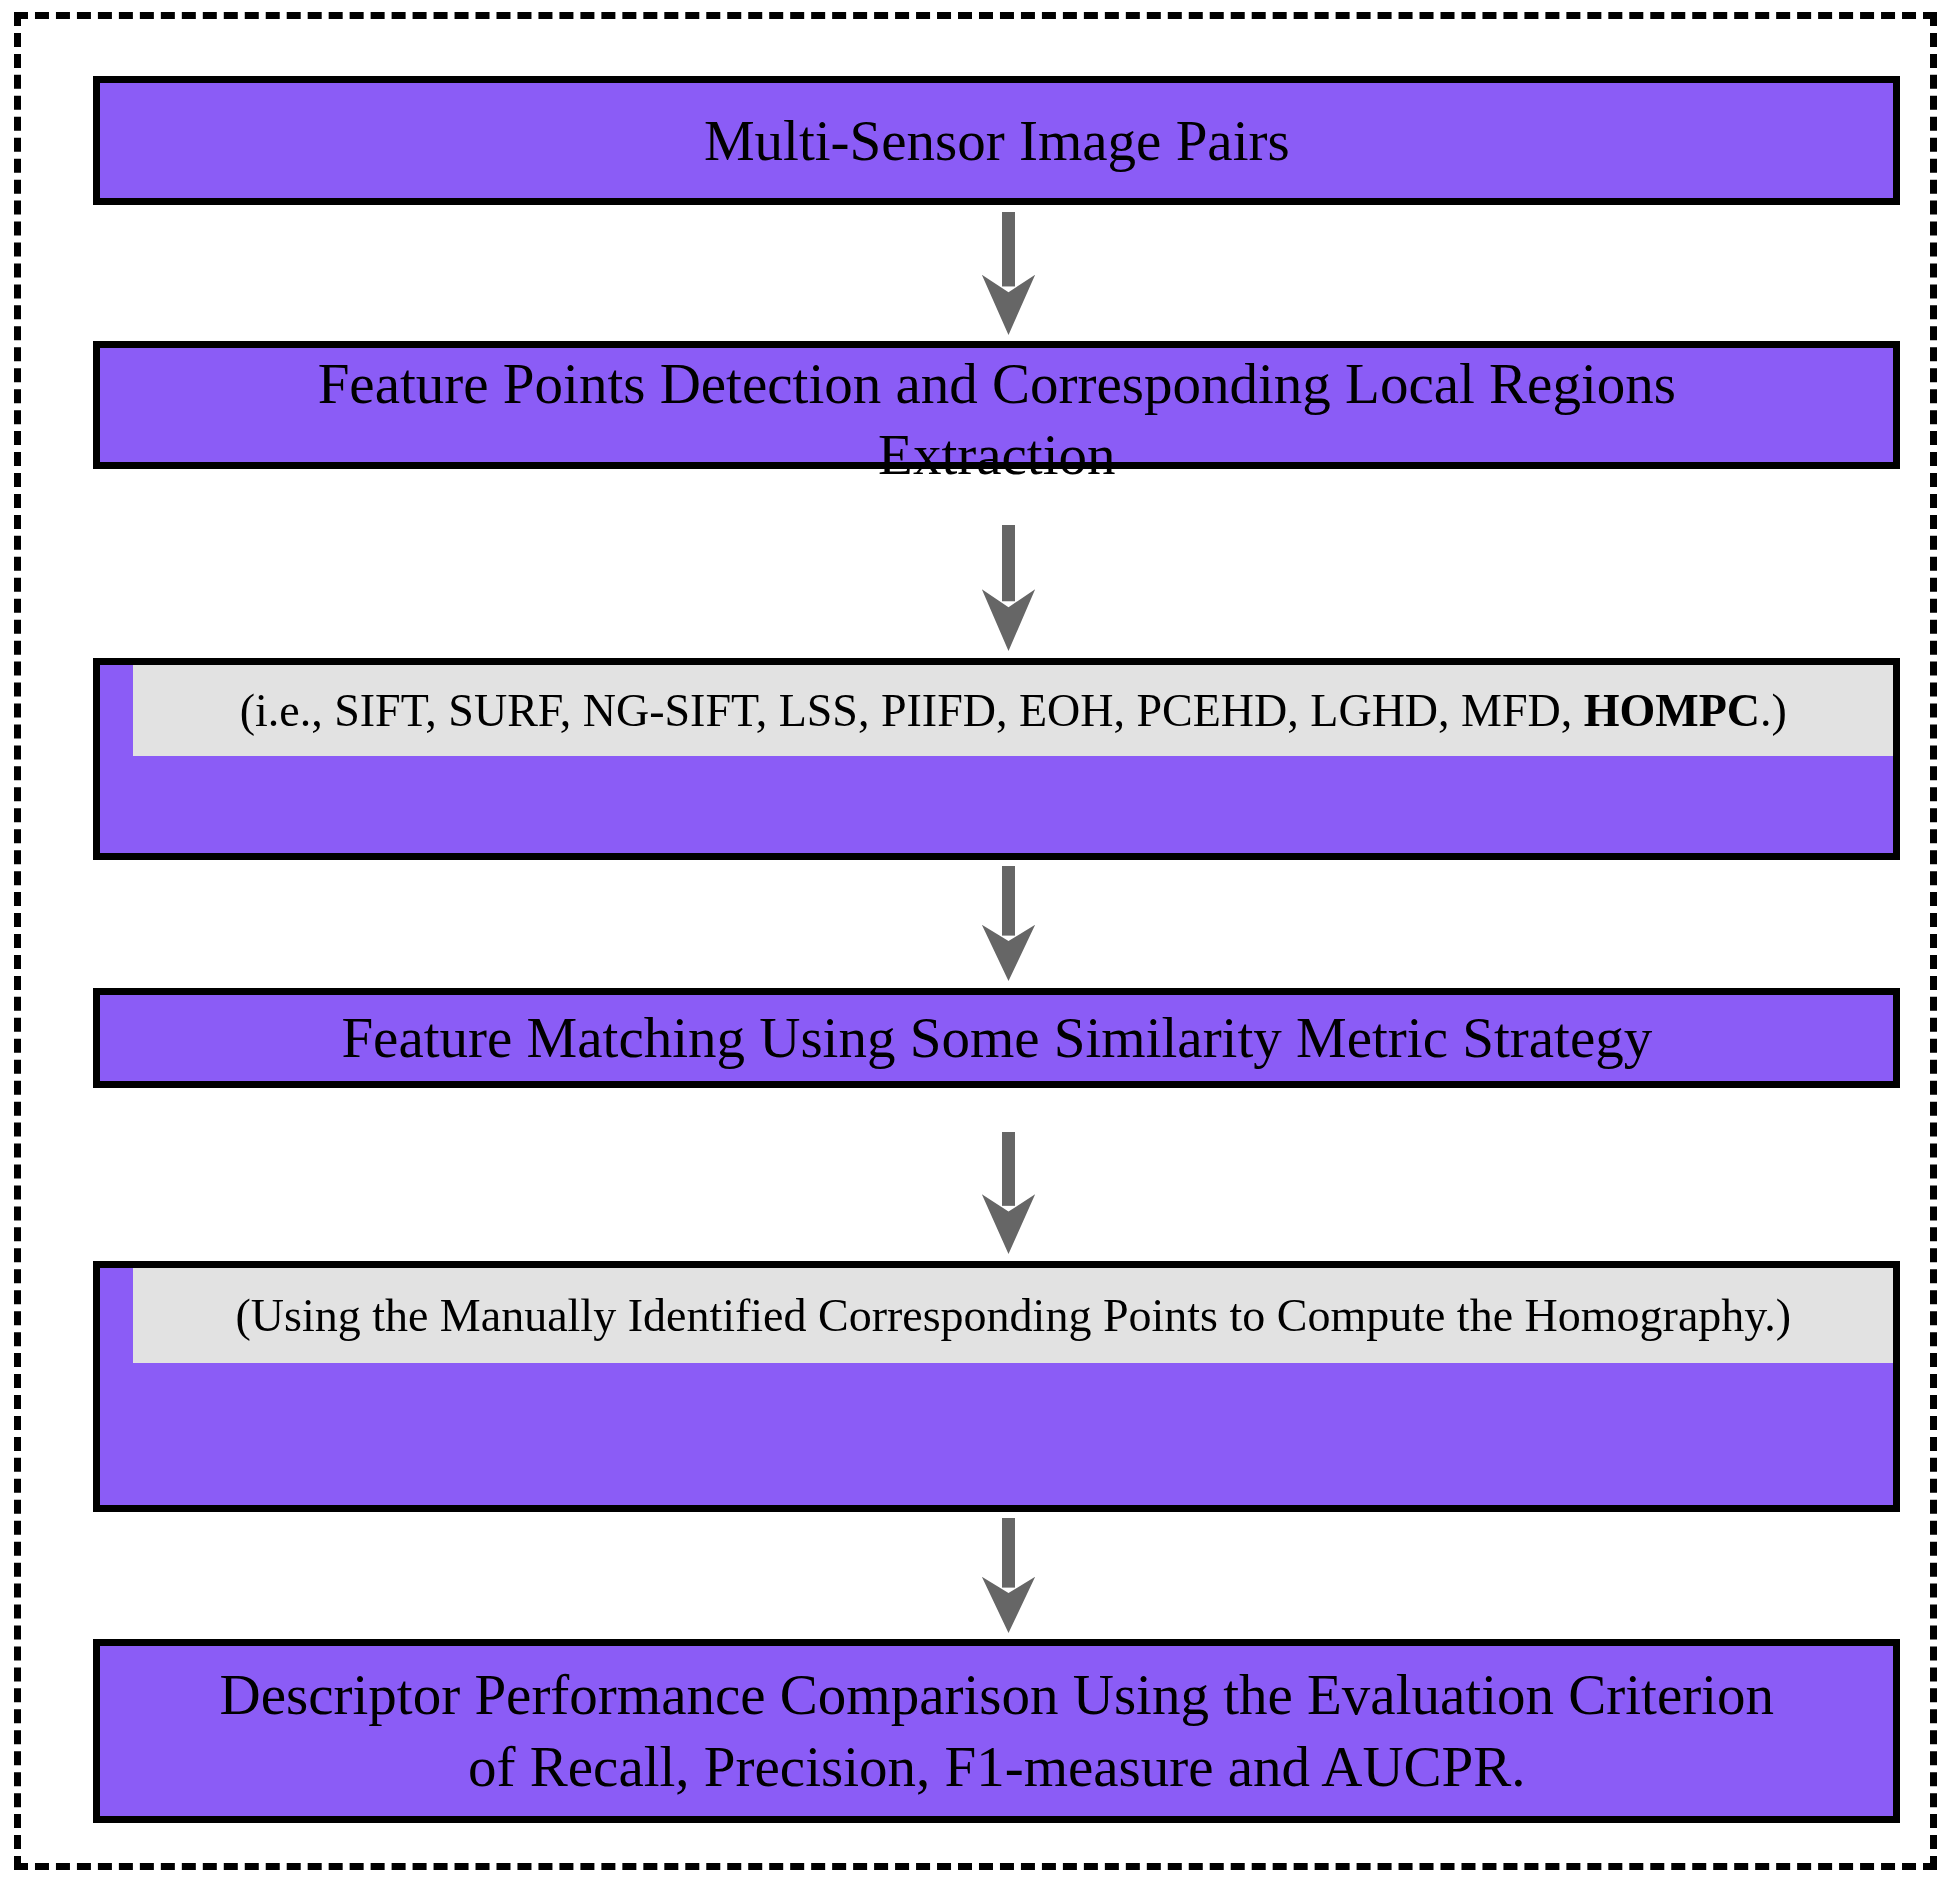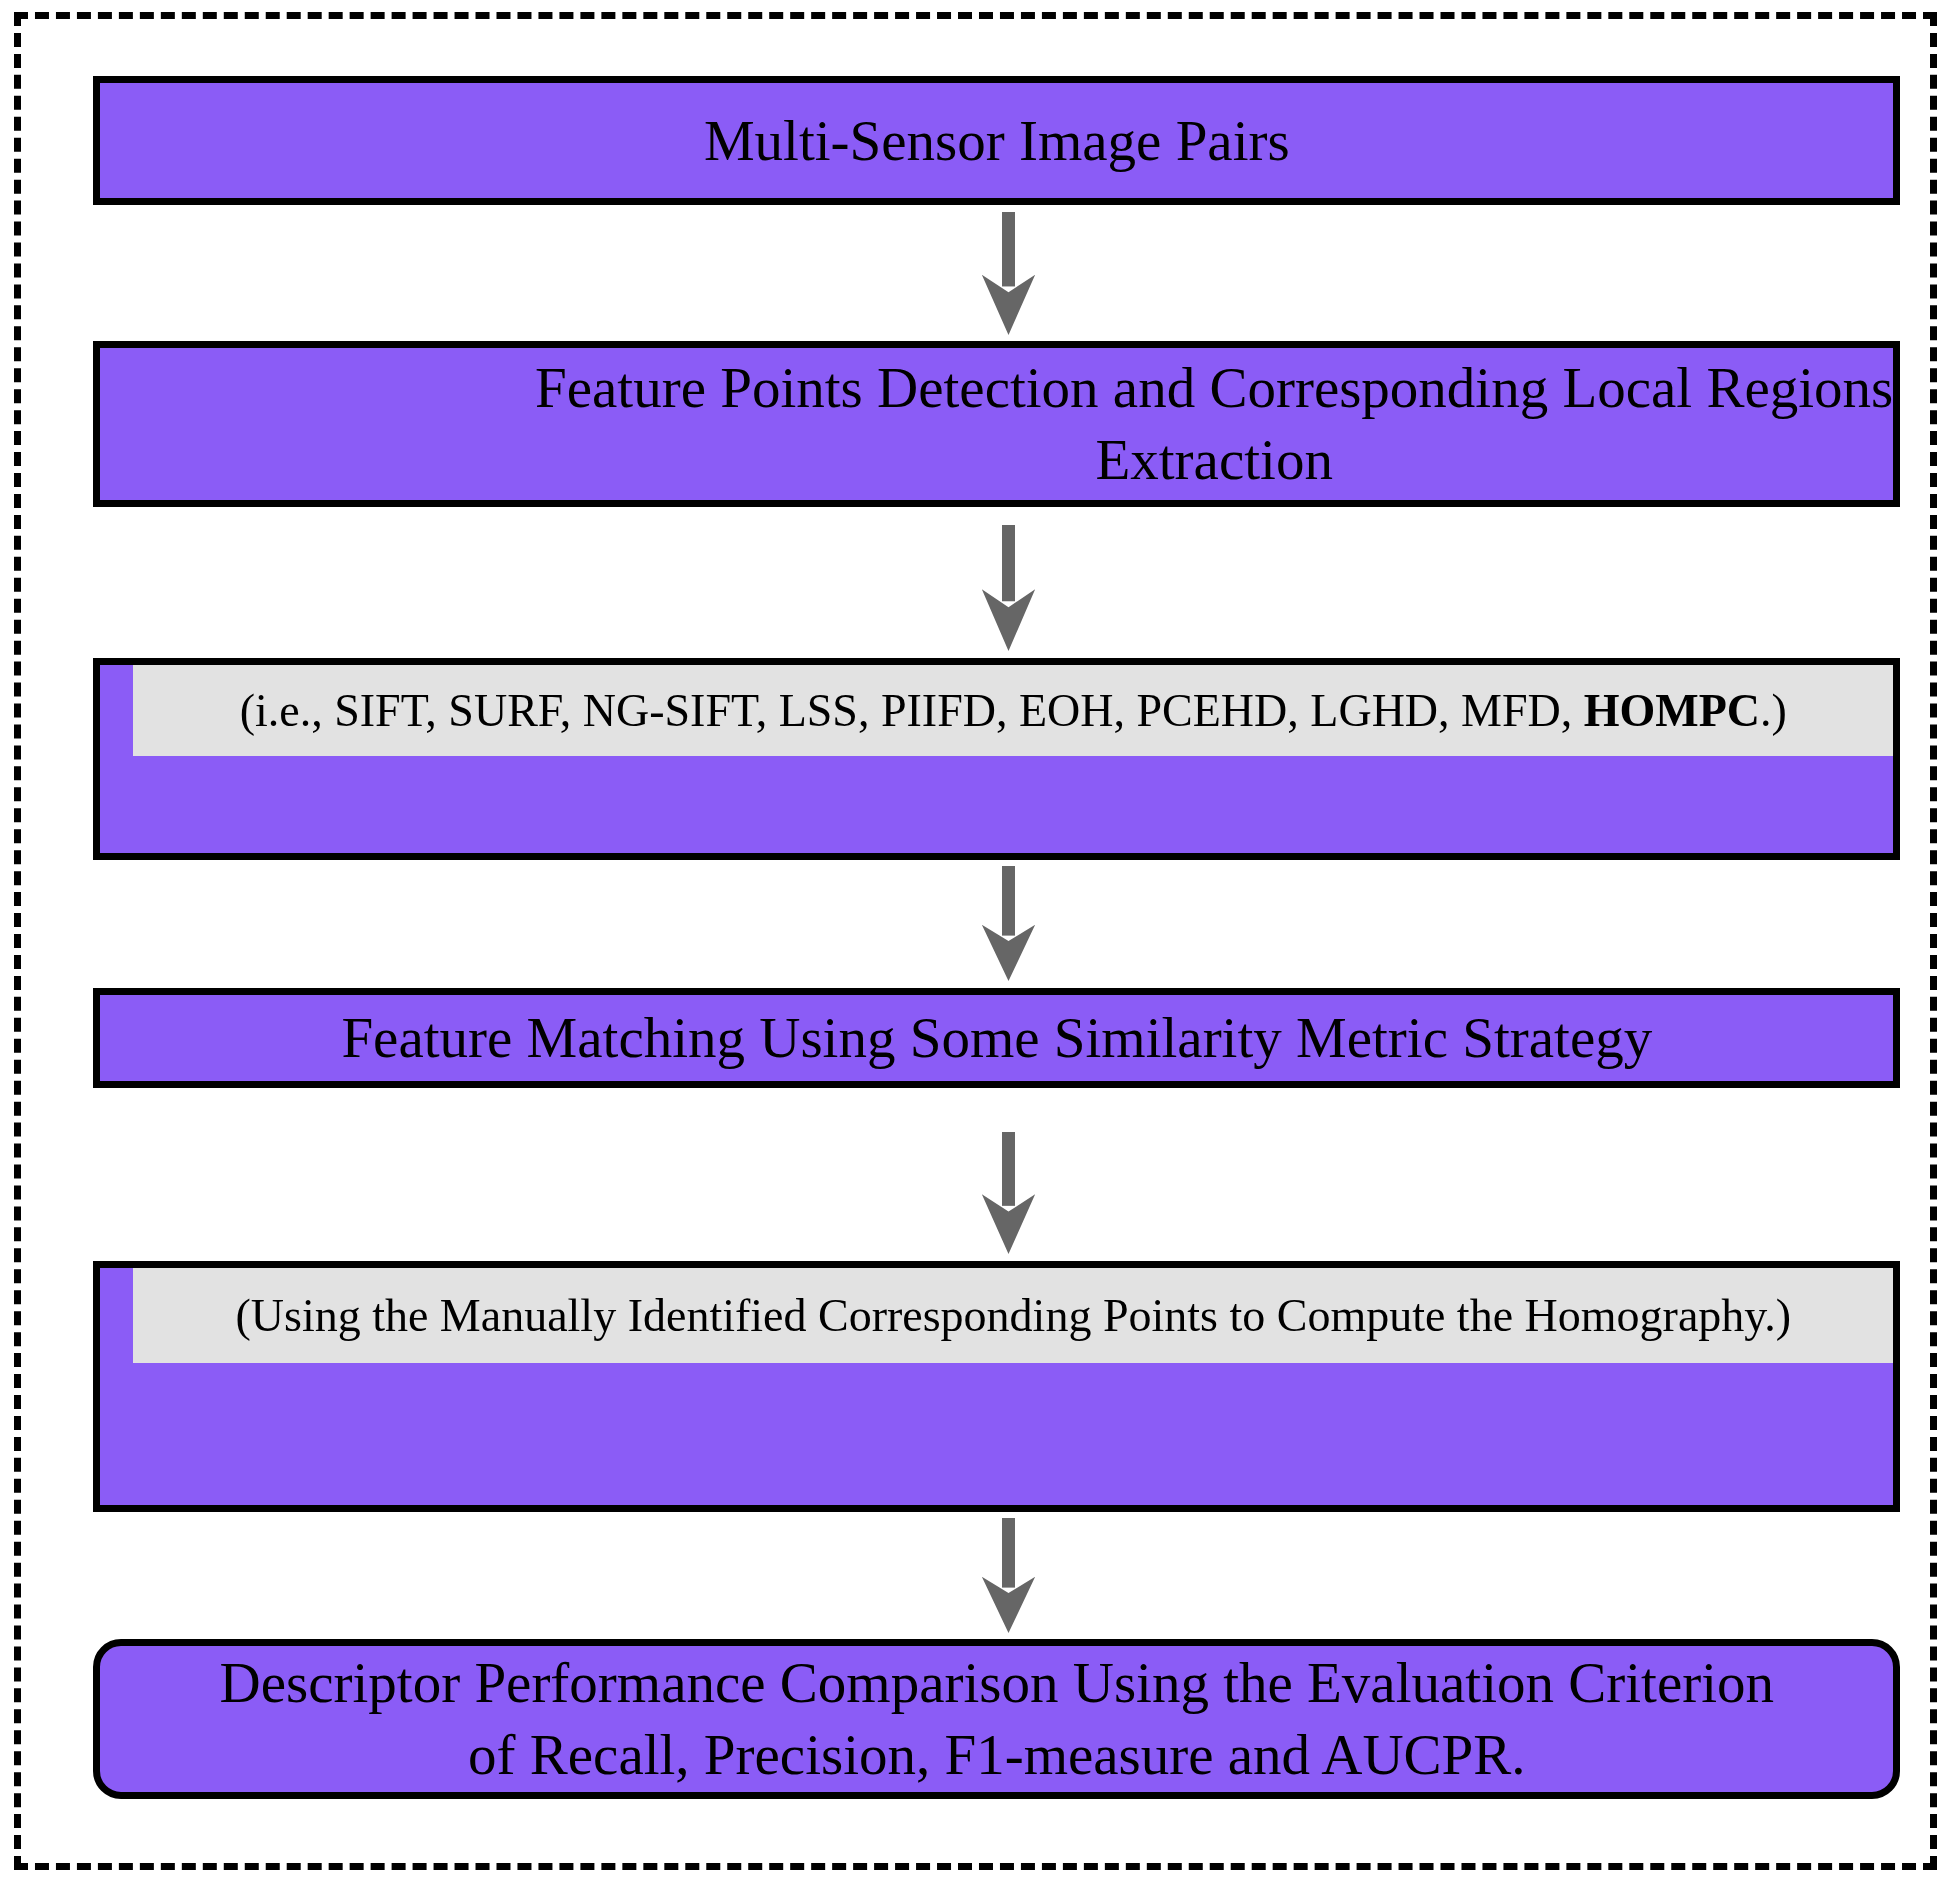--- a/index.html
+++ b/index.html
@@ -71,7 +71,7 @@
   }
   
   .box-1 { top: 57px;   height: 129px; }
-  .box-2 { top: 322px;  height: 166px; align-items: flex-end; }
+  .box-2 { top: 322px;  height: 128px; }
   .box-3 { top: 639px;  height: 202px; }
   .box-4 { top: 969px; height: 100px; }
   .box-5 { top: 1242px; height: 251px; }

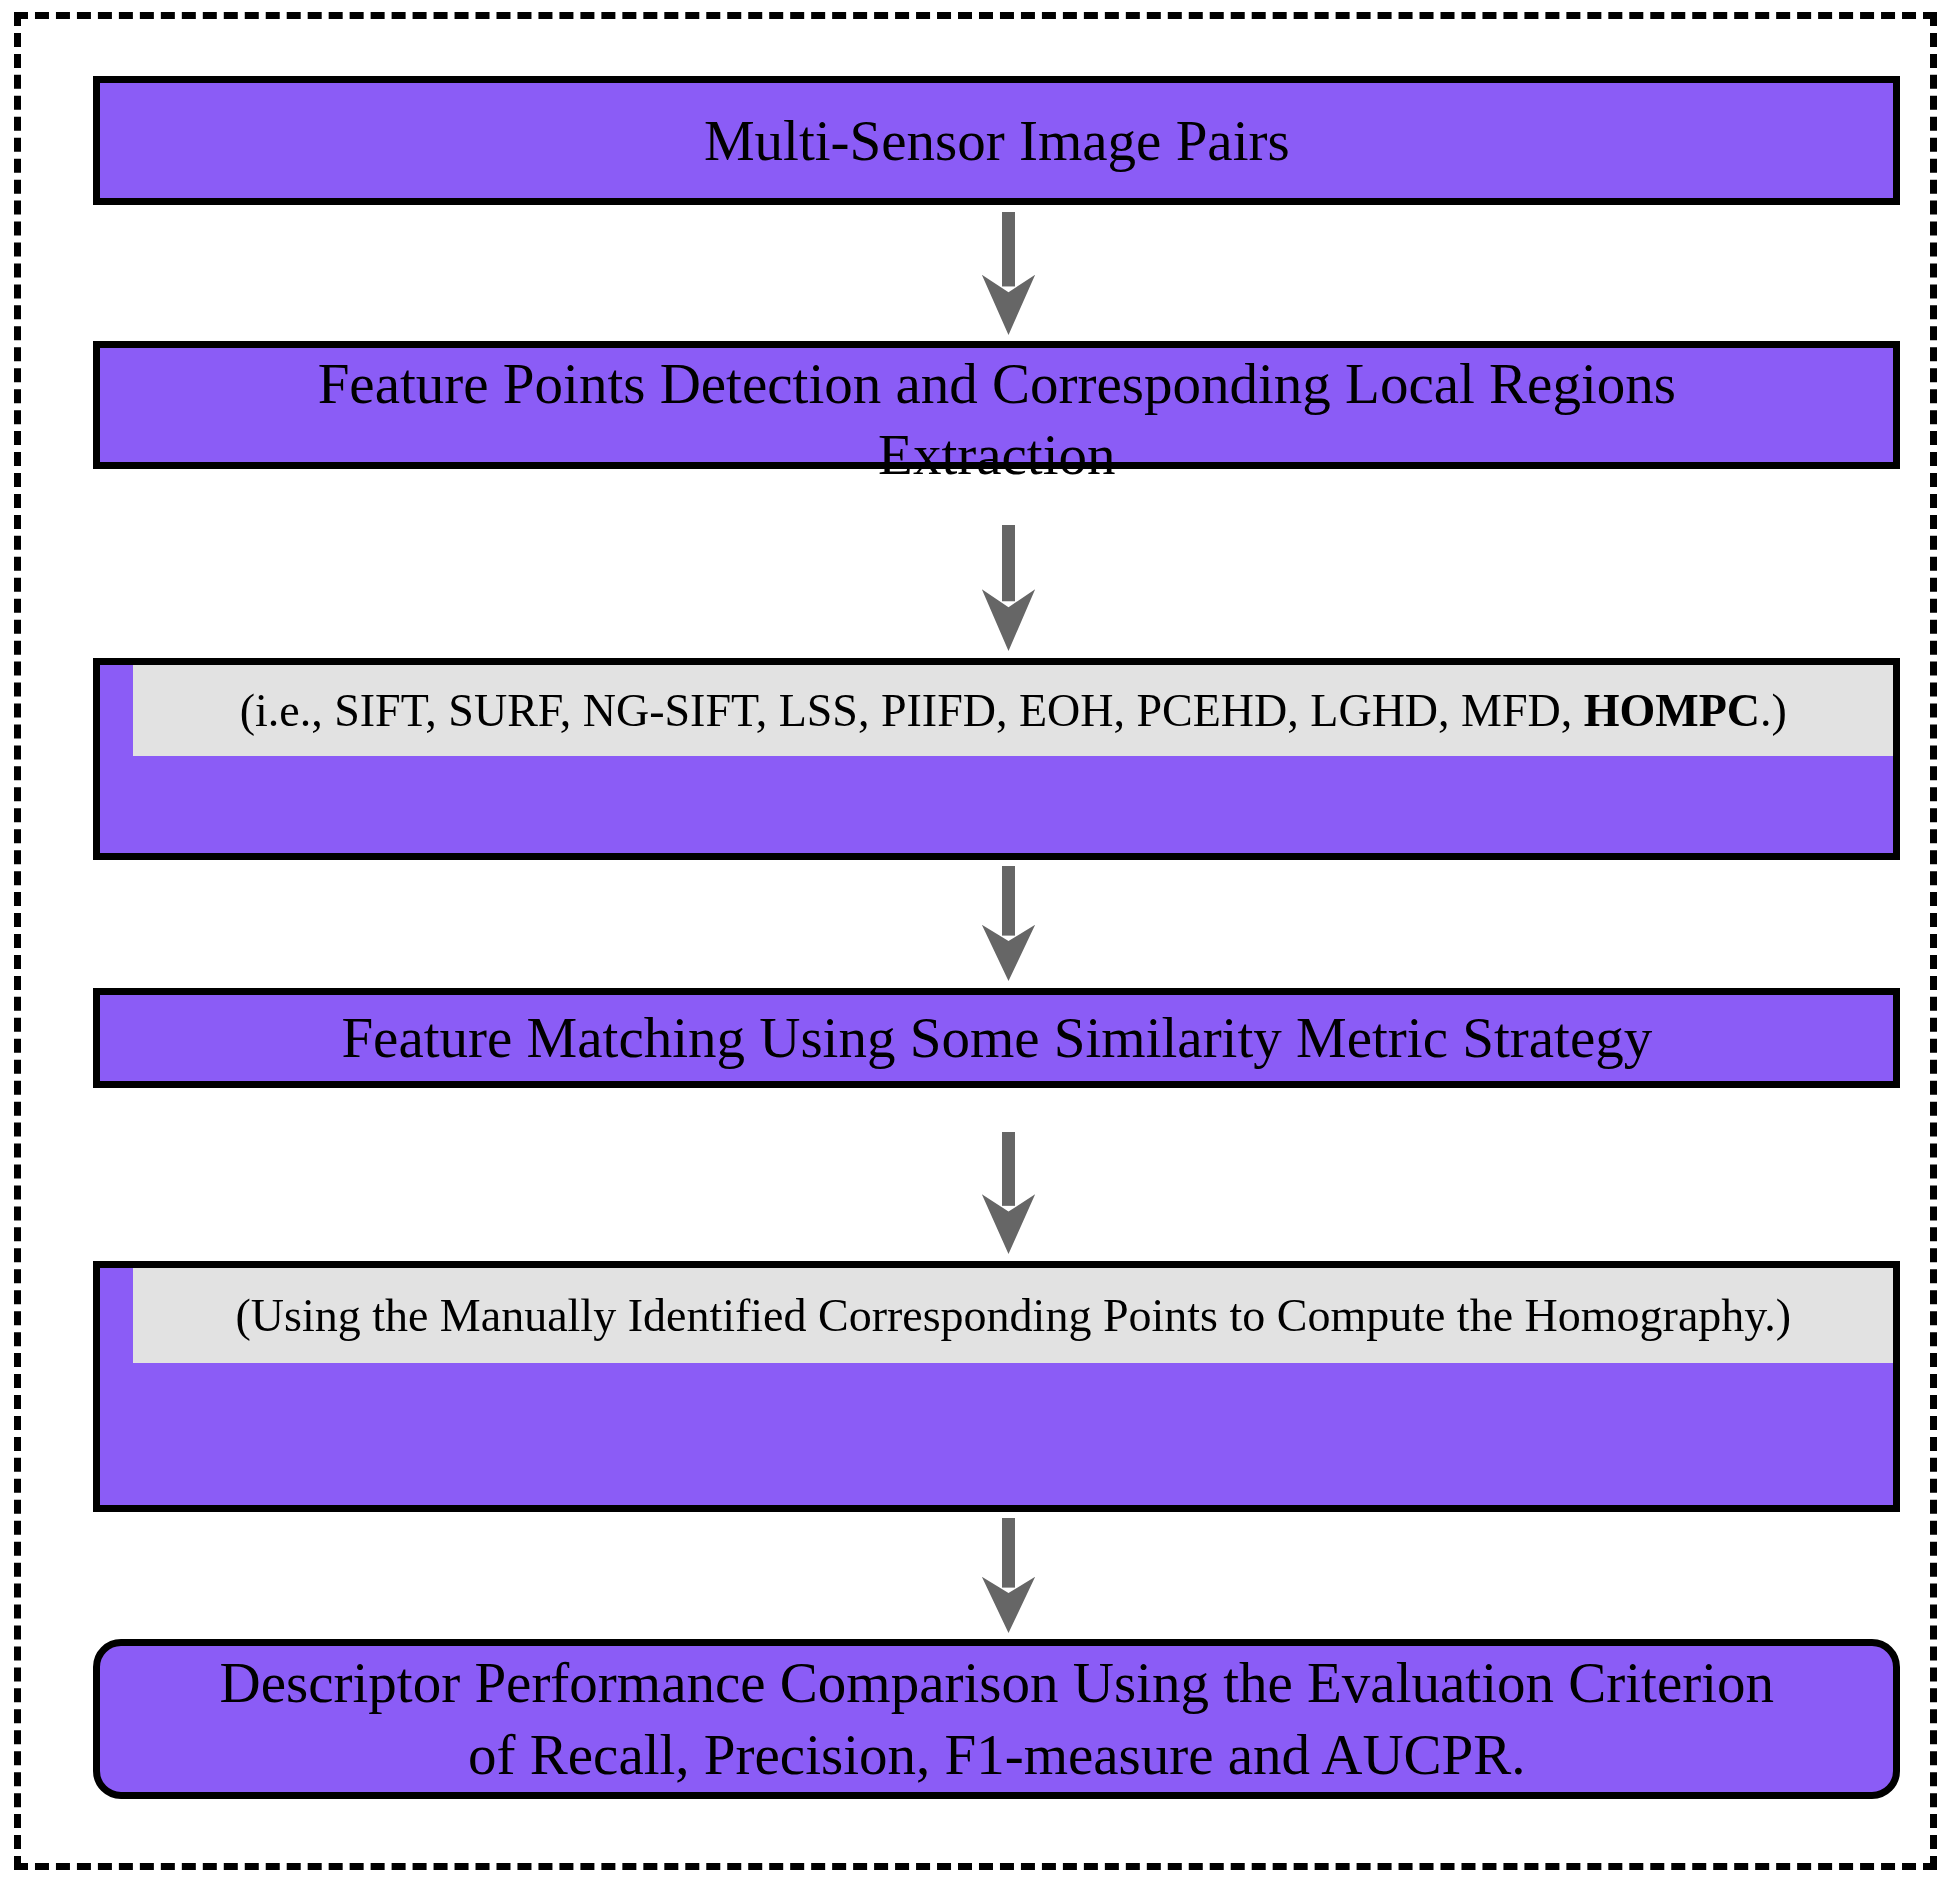--- a/index.html
+++ b/index.html
@@ -75,7 +75,7 @@
   .box-3 { top: 639px;  height: 202px; }
   .box-4 { top: 969px; height: 100px; }
   .box-5 { top: 1242px; height: 251px; }
-  .box-6 { top: 1620px; height: 160px; border-radius: 28px; }
+  .box-6 { top: 1620px; height: 184px; }
   .arrow-1 { top: 193px;  height: 123px; }
   .arrow-2 { top: 506px;  height: 126px; }
   .arrow-3 { top: 847px; height: 115px; }

